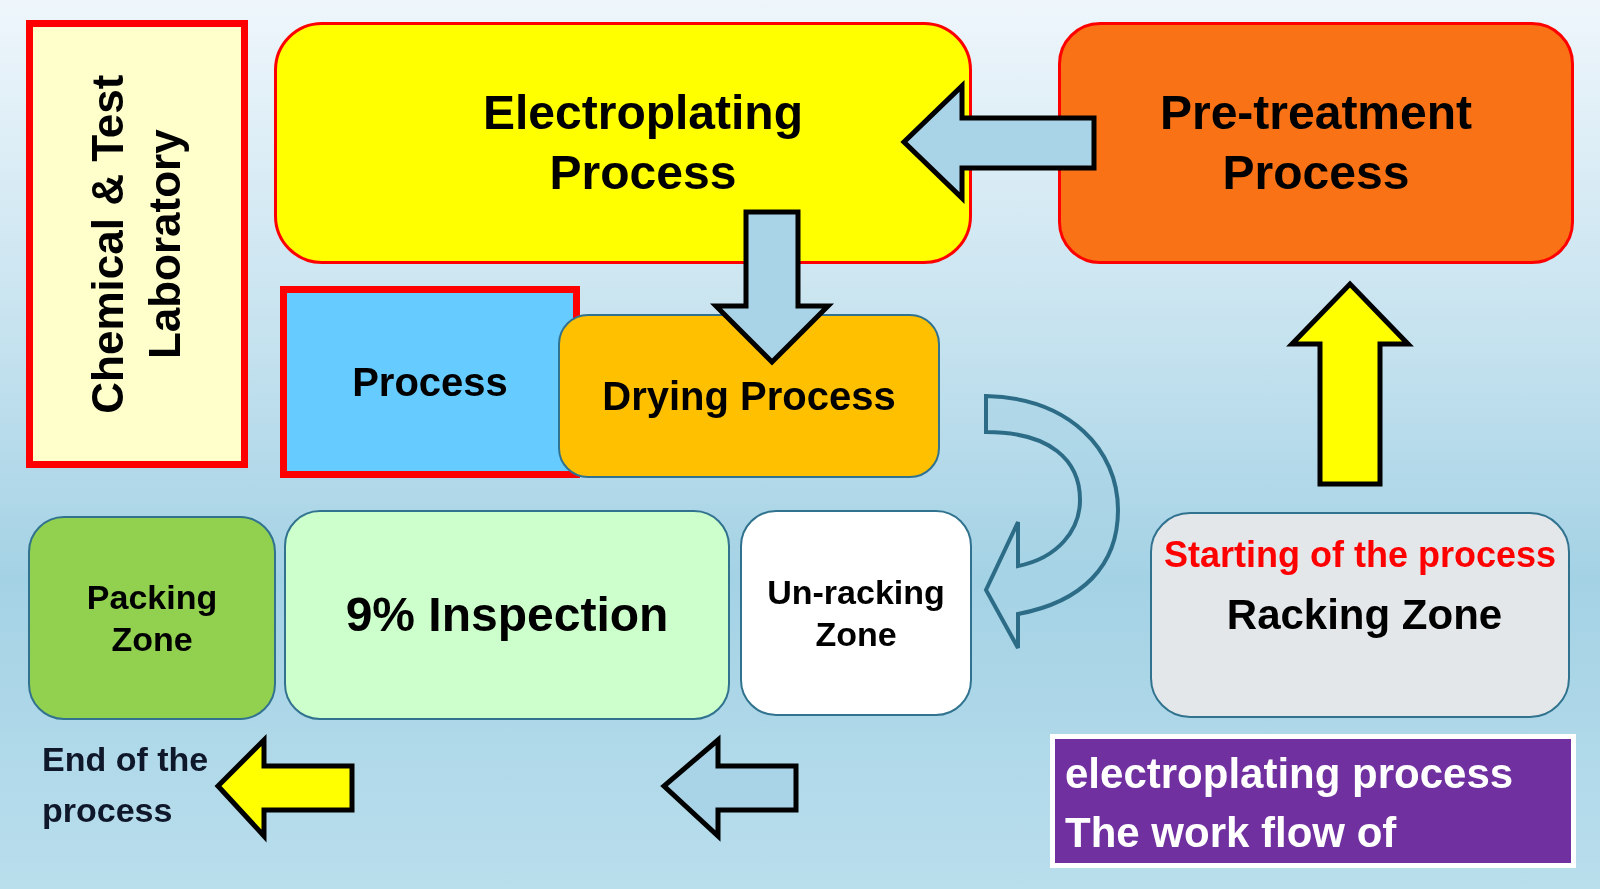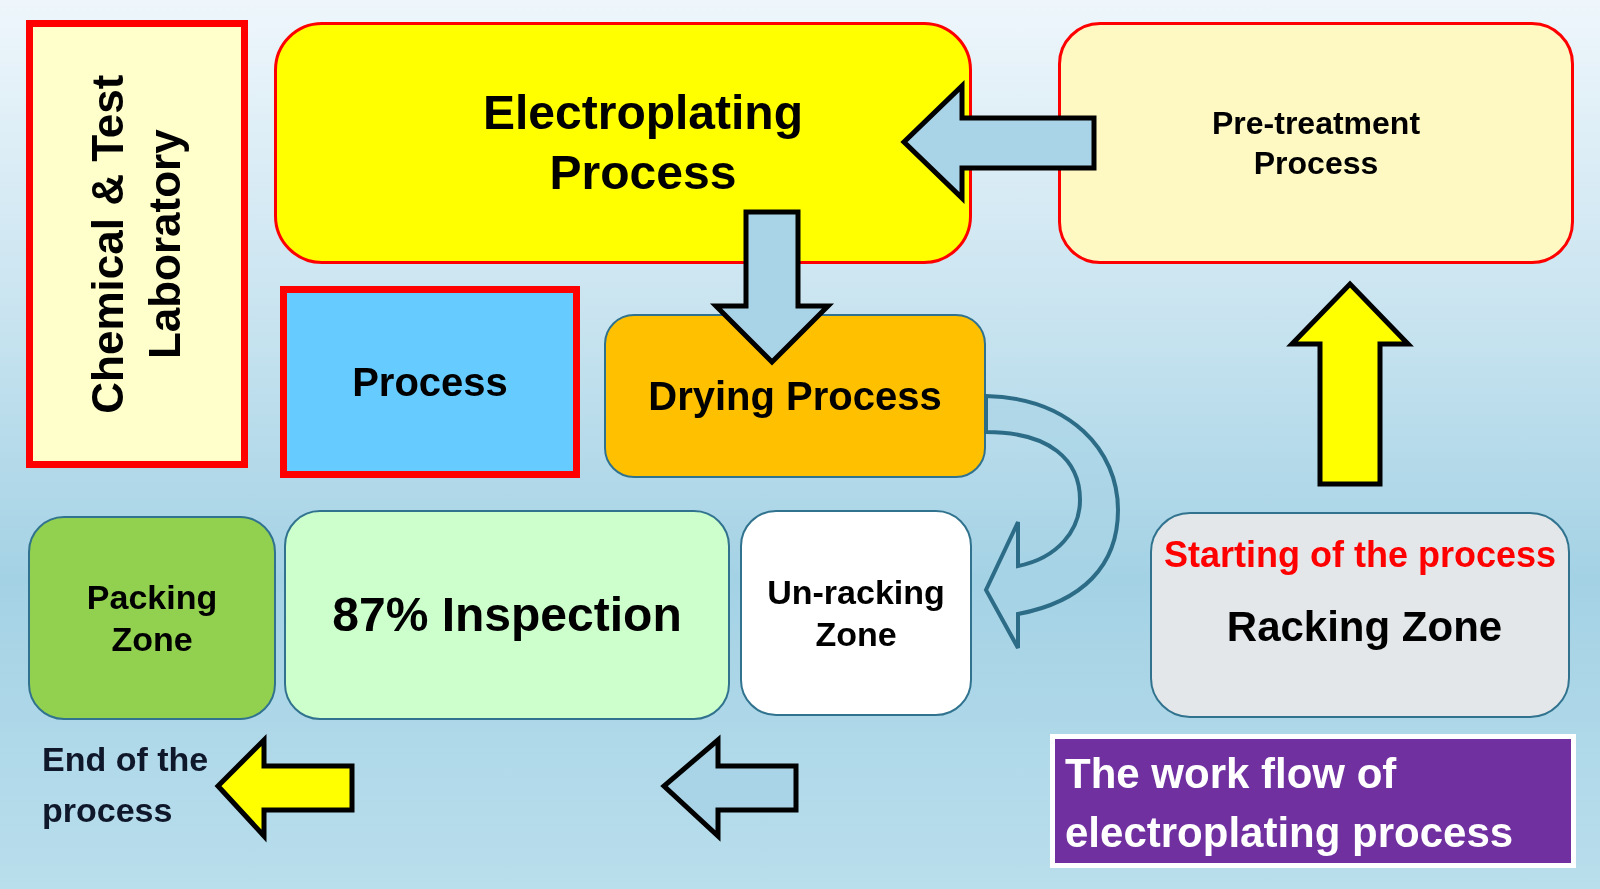--- a/index.html
+++ b/index.html
@@ -16,7 +16,7 @@
   .lab { left: 26px; top: 20px; width: 222px; height: 448px; background: #ffffcc; border: 7px solid #ff0000; }
   .lab .vert { transform: rotate(-90deg); white-space: nowrap; font-size: 44px; line-height: 1.3; }
   .electro { left: 274px; top: 22px; width: 698px; height: 242px; background: #ffff00; border: 3px solid #ff0000; border-radius: 48px; font-size: 48px; padding-left: 40px; }
-  .pretreat { left: 1058px; top: 22px; width: 516px; height: 242px; background: #fef9c3; border: 3px solid #ff0000; border-radius: 42px; font-size: 32px; }
+  .pretreat { left: 1058px; top: 22px; width: 516px; height: 242px; background: #f97316; border: 3px solid #ff0000; border-radius: 42px; font-size: 48px; }
   .control { left: 280px; top: 286px; width: 300px; height: 192px; background: #66ccff; border: 7px solid #ff0000; font-size: 40px; }
   .drying { left: 604px; top: 314px; width: 382px; height: 164px; background: #ffc000; border: 2px solid #31738f; border-radius: 30px; font-size: 40px; }
   .packing { left: 28px; top: 516px; width: 248px; height: 204px; background: #92d050; border: 2px solid #31738f; border-radius: 36px; font-size: 34px; }

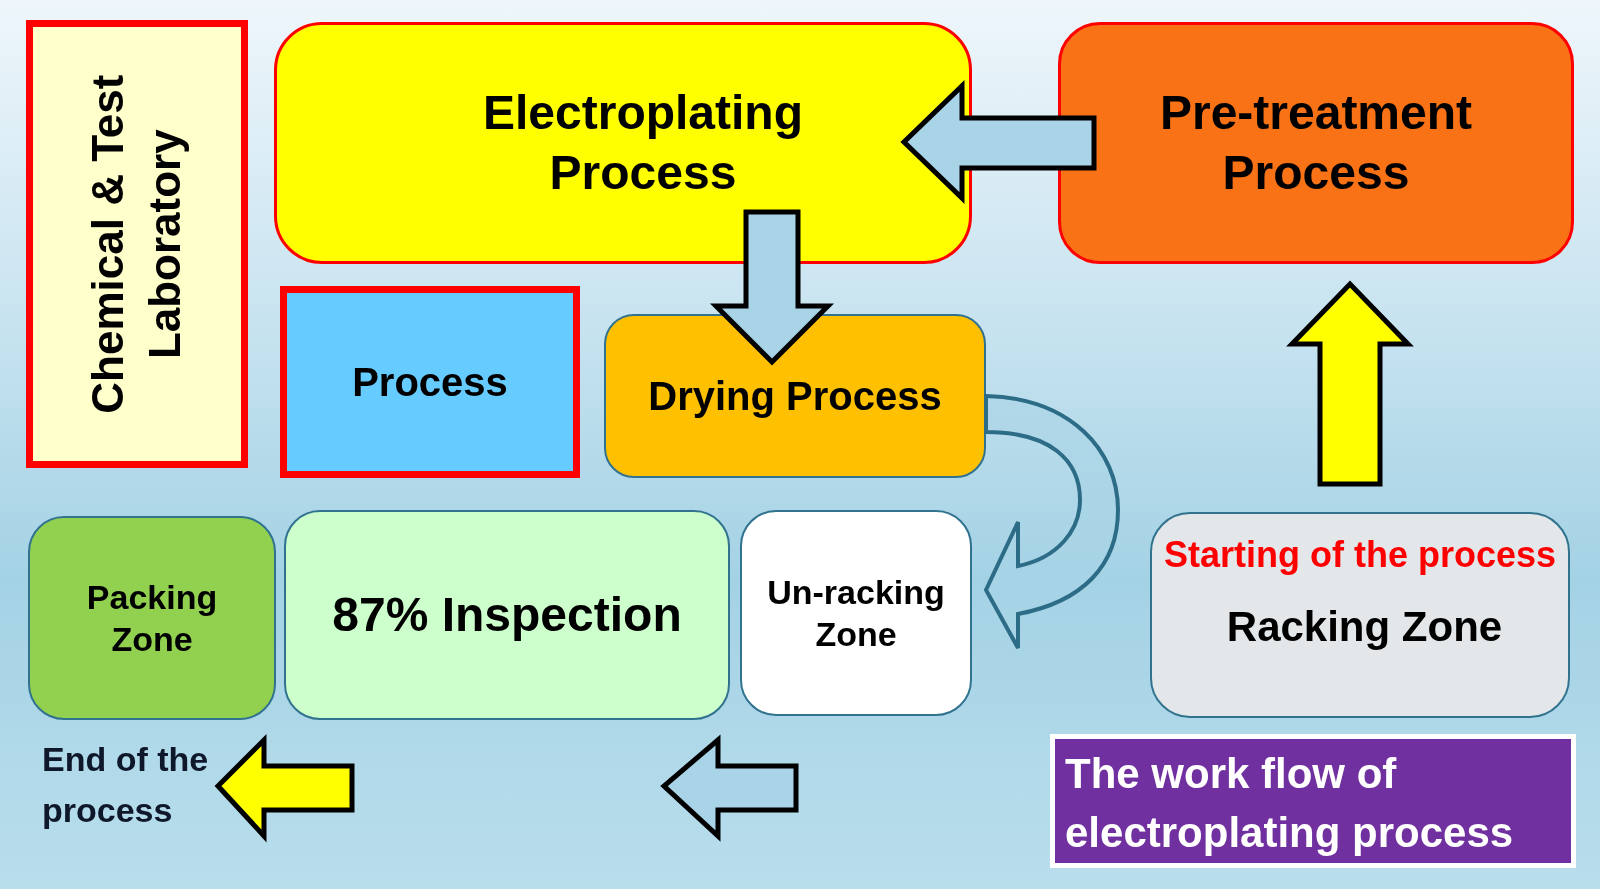--- a/index.html
+++ b/index.html
@@ -18,7 +18,7 @@
   .electro { left: 274px; top: 22px; width: 698px; height: 242px; background: #ffff00; border: 3px solid #ff0000; border-radius: 48px; font-size: 48px; padding-left: 40px; }
   .pretreat { left: 1058px; top: 22px; width: 516px; height: 242px; background: #f97316; border: 3px solid #ff0000; border-radius: 42px; font-size: 48px; }
   .control { left: 280px; top: 286px; width: 300px; height: 192px; background: #66ccff; border: 7px solid #ff0000; font-size: 40px; }
-  .drying { left: 604px; top: 314px; width: 382px; height: 164px; background: #ffc000; border: 2px solid #31738f; border-radius: 30px; font-size: 40px; }
+  .drying { left: 558px; top: 314px; width: 382px; height: 164px; background: #ffc000; border: 2px solid #31738f; border-radius: 30px; font-size: 40px; }
   .packing { left: 28px; top: 516px; width: 248px; height: 204px; background: #92d050; border: 2px solid #31738f; border-radius: 36px; font-size: 34px; }
   .inspect { left: 284px; top: 510px; width: 446px; height: 210px; background: #ccffcc; border: 2px solid #31738f; border-radius: 36px; font-size: 48px; }
   .unrack { left: 740px; top: 510px; width: 232px; height: 206px; background: #ffffff; border: 2px solid #31738f; border-radius: 36px; font-size: 34px; }

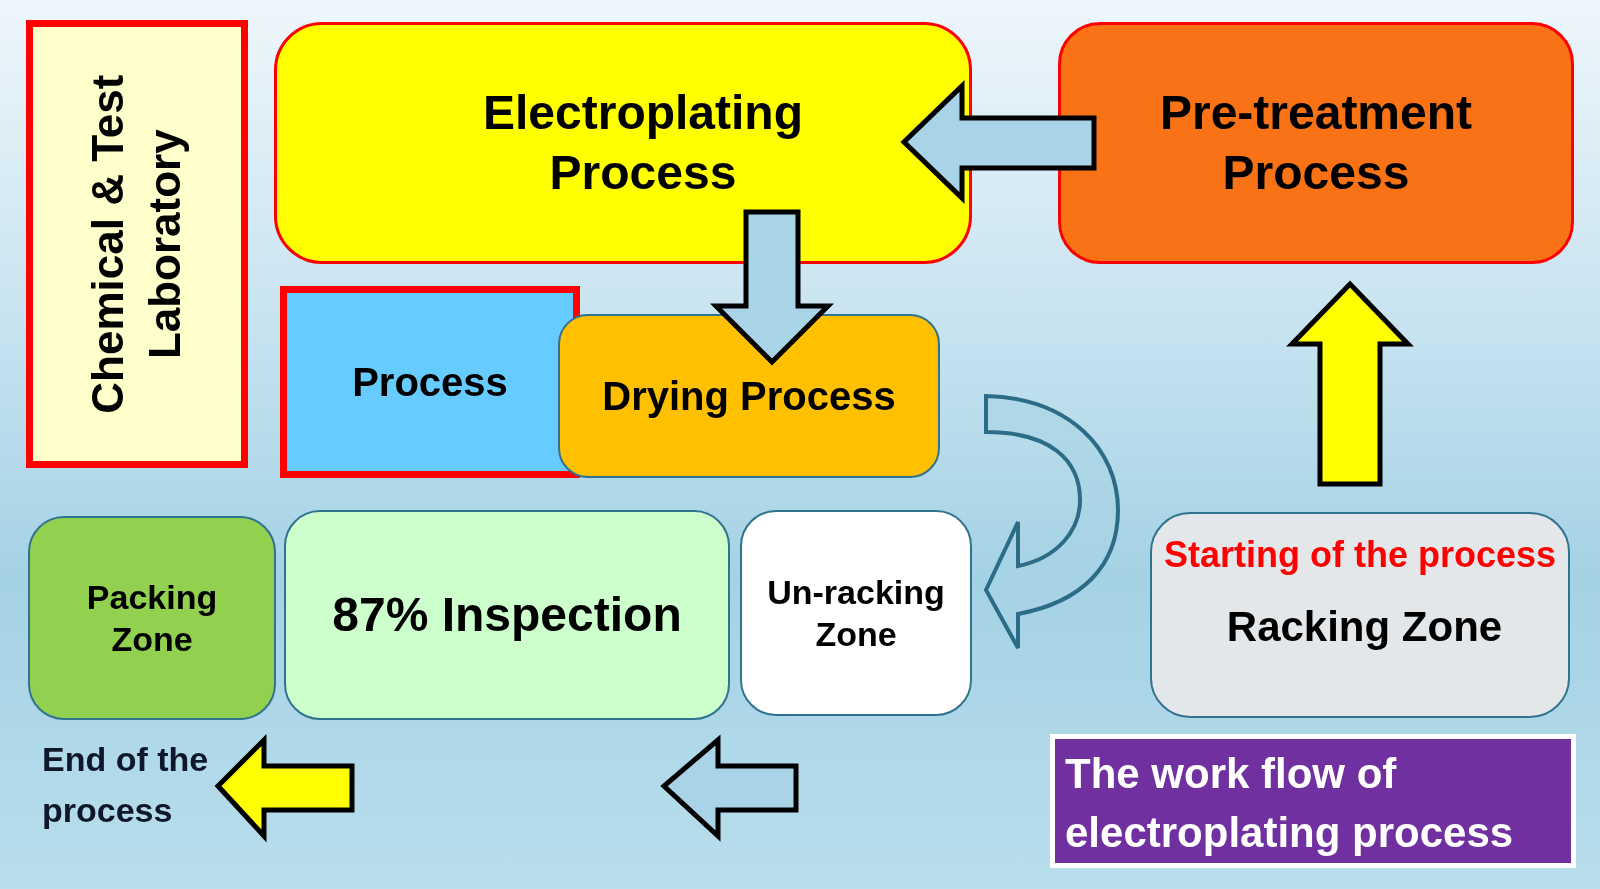--- a/index.html
+++ b/index.html
@@ -22,7 +22,7 @@
   .packing { left: 28px; top: 516px; width: 248px; height: 204px; background: #92d050; border: 2px solid #31738f; border-radius: 36px; font-size: 34px; }
   .inspect { left: 284px; top: 510px; width: 446px; height: 210px; background: #ccffcc; border: 2px solid #31738f; border-radius: 36px; font-size: 48px; }
   .unrack { left: 740px; top: 510px; width: 232px; height: 206px; background: #ffffff; border: 2px solid #31738f; border-radius: 36px; font-size: 34px; }
-  .racking { left: 1150px; top: 512px; width: 420px; height: 206px; background: #e4e7e9; border: 2px solid #31738f; border-radius: 40px; justify-content: flex-start; padding-top: 18px; gap: 12px; }
+  .racking { left: 1150px; top: 512px; width: 420px; height: 206px; background: #e4e7e9; border: 2px solid #31738f; border-radius: 40px; justify-content: flex-start; padding-top: 18px; }
   .racking .start { color: #ff0000; font-size: 36px; }
   .racking .zone { font-size: 42px; margin-top: 12px; margin-left: 9px; }
   .endtext { position: absolute; left: 42px; top: 734px; color: #0f172a; font-weight: bold; font-size: 34px; line-height: 1.5; }

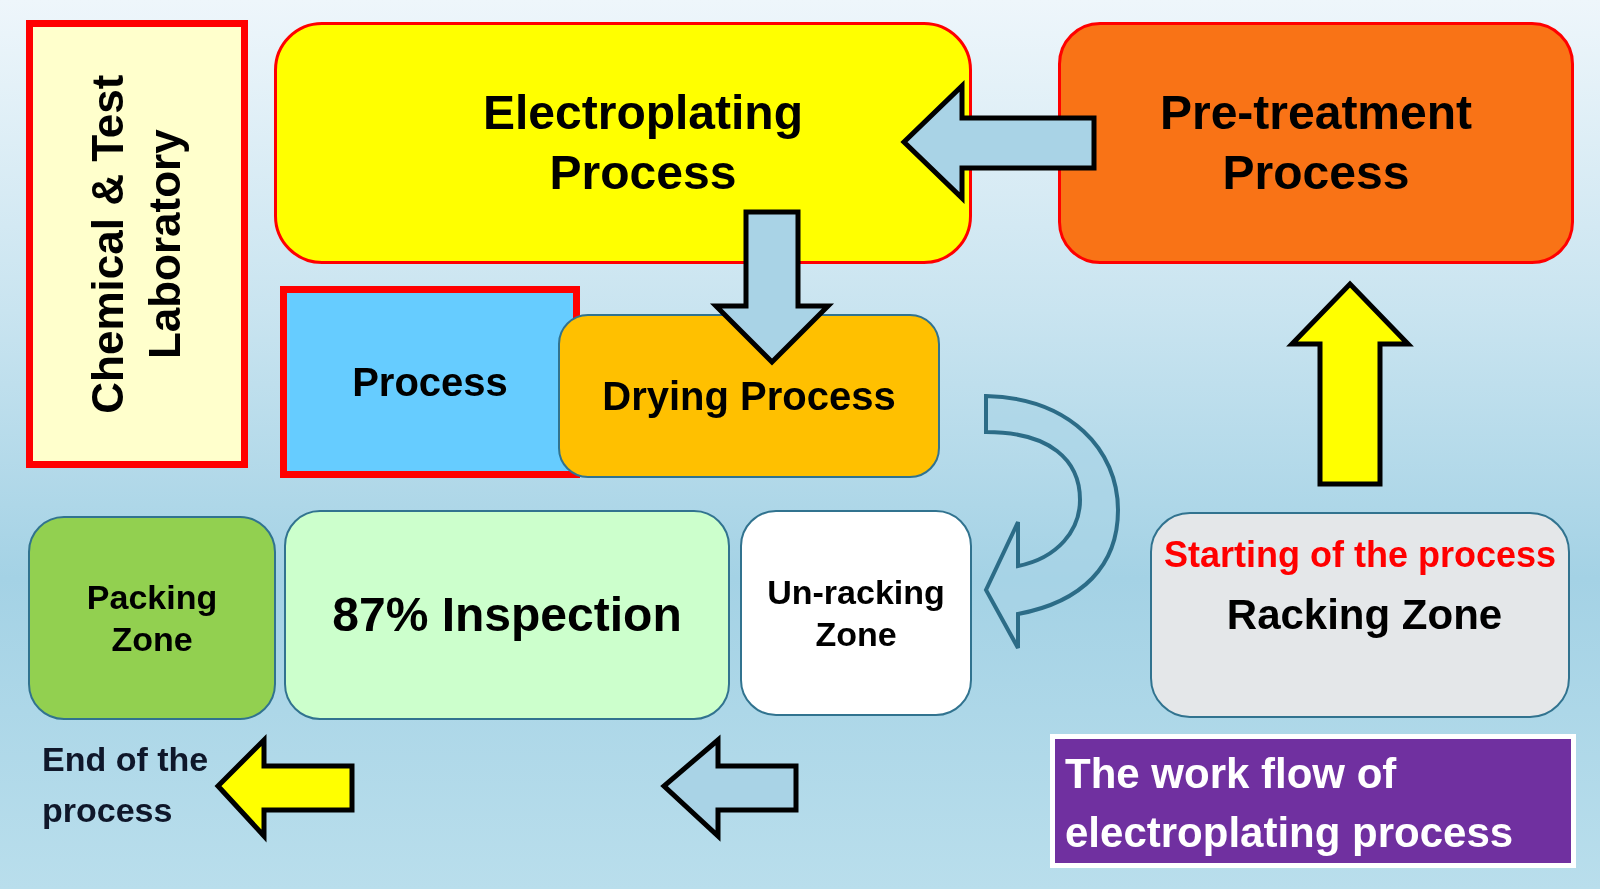--- a/index.html
+++ b/index.html
@@ -63,7 +63,7 @@
 </div>
 
 <div class="box inspect">
-  <div>87% Inspection</div>
+  <div>9% Inspection</div>
 </div>
 
 <div class="box unrack">

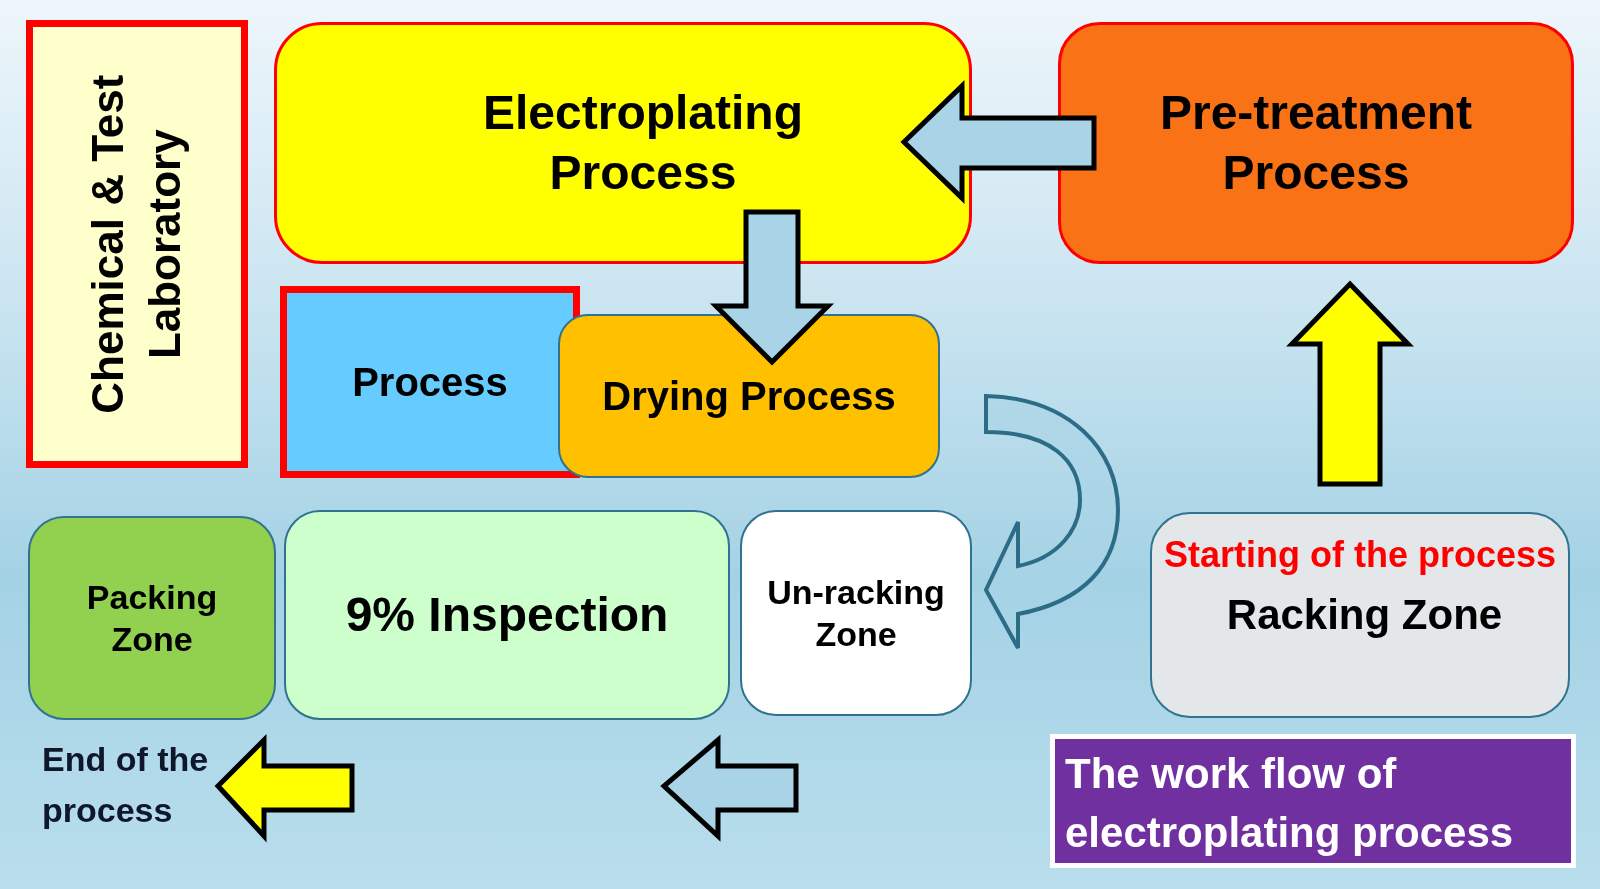--- a/index.html
+++ b/index.html
@@ -82,8 +82,8 @@
 </div>
 
 <div class="title">
+  <div>electroplating process</div>
   <div>The work flow of</div>
-  <div>electroplating process</div>
 </div>
 
 <svg class="arrows" width="1600" height="889">

